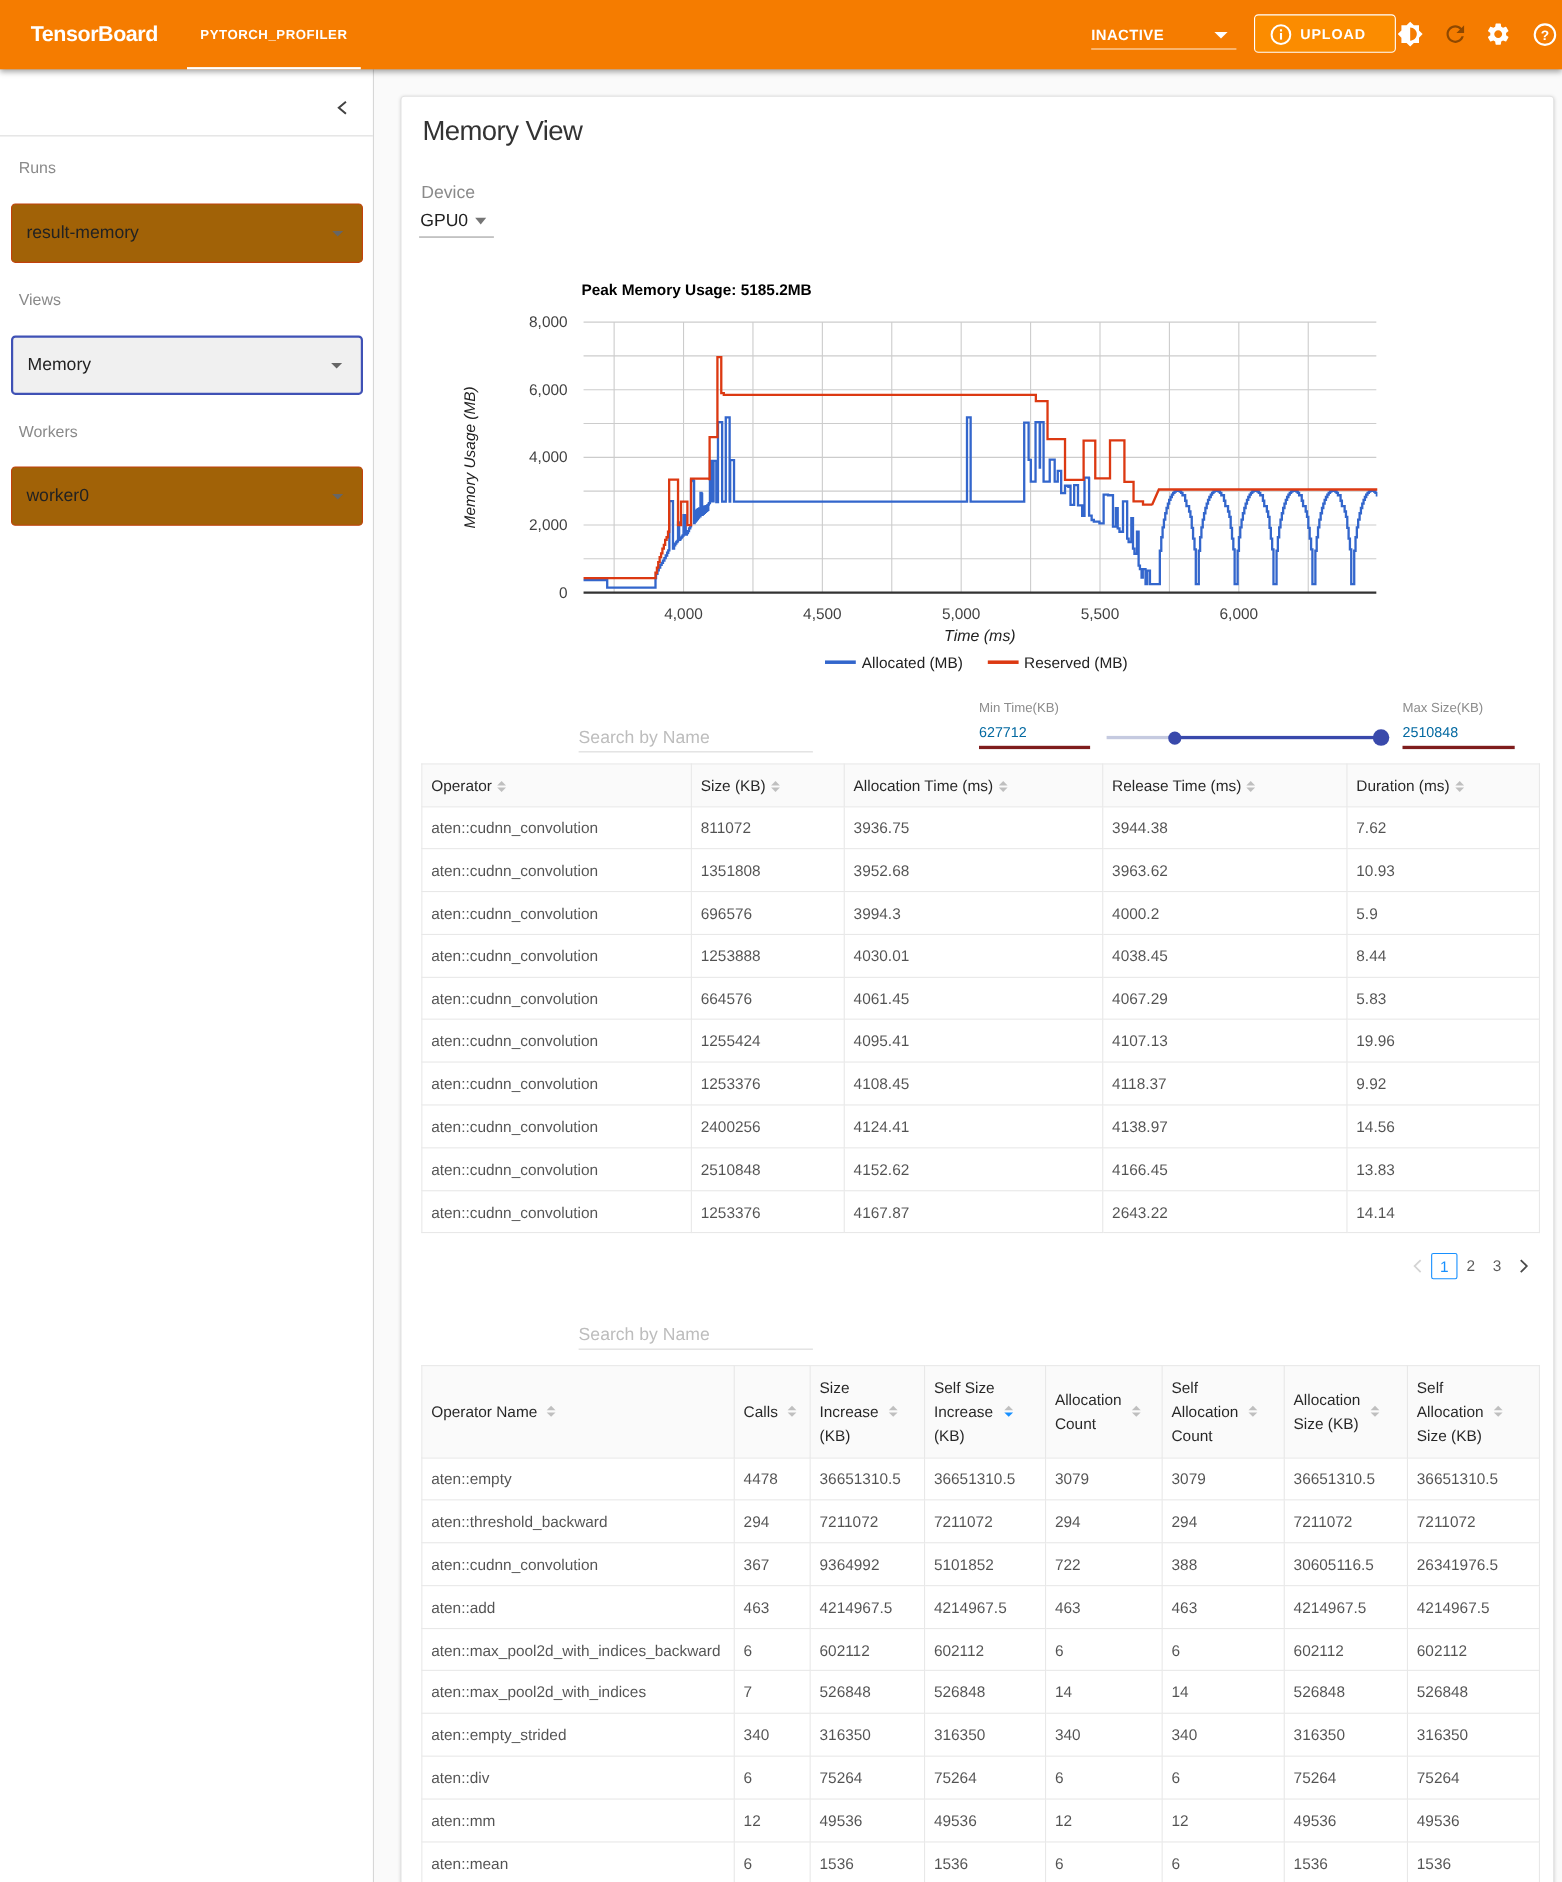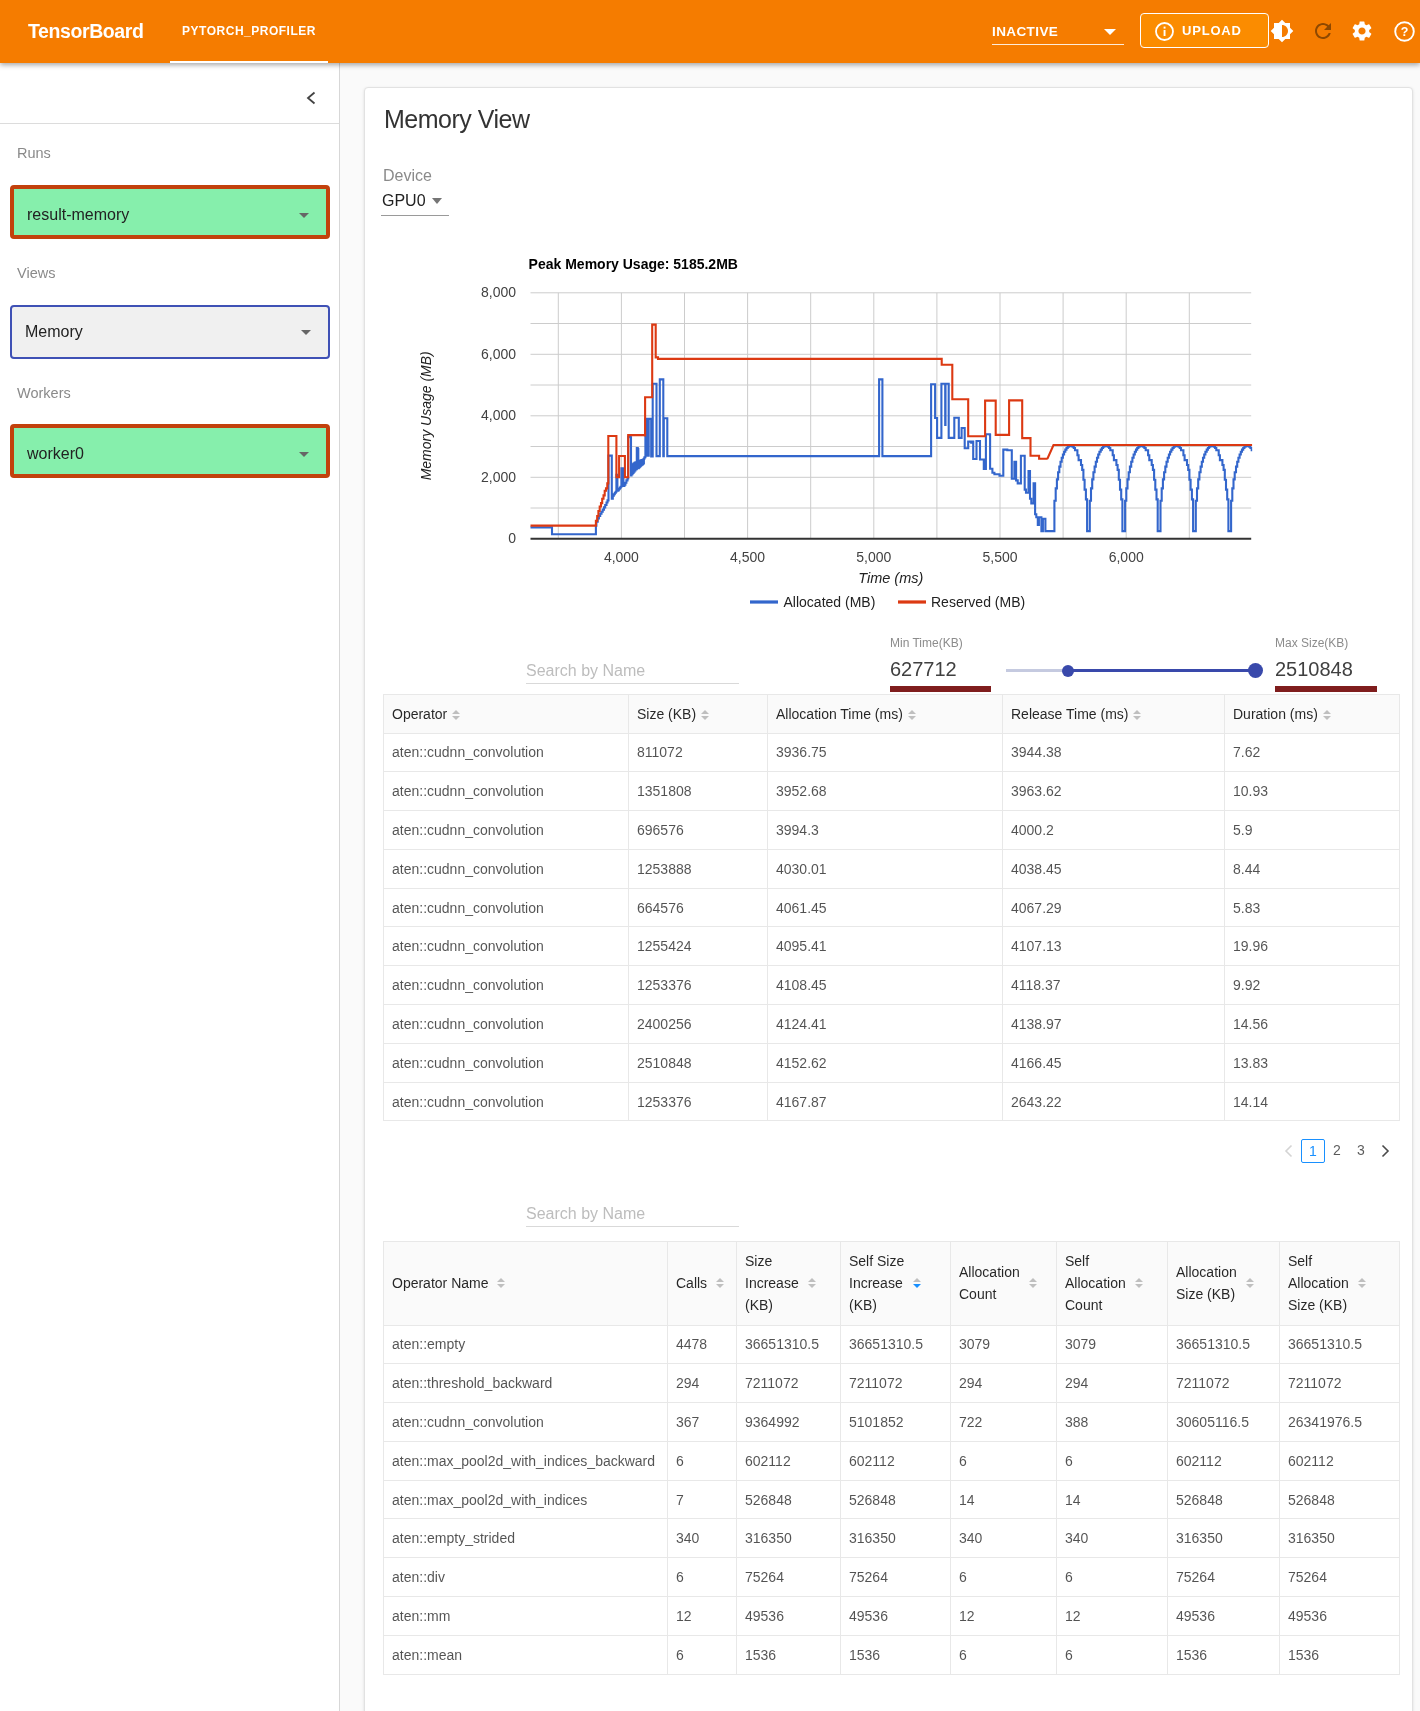--- a/index.html
+++ b/index.html
@@ -18,7 +18,7 @@
 #sidebar { position:absolute; left:0; top:63px; width:340px; height:1648px; background:#fff; border-right:1px solid #d7d7d7; z-index:10; }
 #sidediv { position:absolute; left:0; top:59.5px; width:339px; height:1px; background:#dcdcdc; }
 .sblabel { position:absolute; left:17px; font-size:14.5px; color:#8a8a8a;text-align:center; }
-.sbselect { position:absolute; left:10px; width:320px; height:54px; background:#86efac; border:4px solid #c2410c; border-radius:4px; font-size:16px; color:#222; line-height:52px; padding-left:13px; }
+.sbselect { position:absolute; left:10px; width:320px; height:54px; background:#a16207; border:1px solid #c2410c; border-radius:4px; font-size:16px; color:#222; line-height:52px; padding-left:13px; }
 .sbselect .caret { position:absolute; right:17px; top:24px; width:0; height:0; border-left:5.5px solid transparent; border-right:5.5px solid transparent; border-top:5.5px solid #666; }
 
 #card { position:absolute; left:364px; top:87px; width:1049px; height:1700px; background:#fff; border:1px solid #e2e2e2; border-radius:4px; box-shadow:0 1px 3px rgba(0,0,0,.12); }

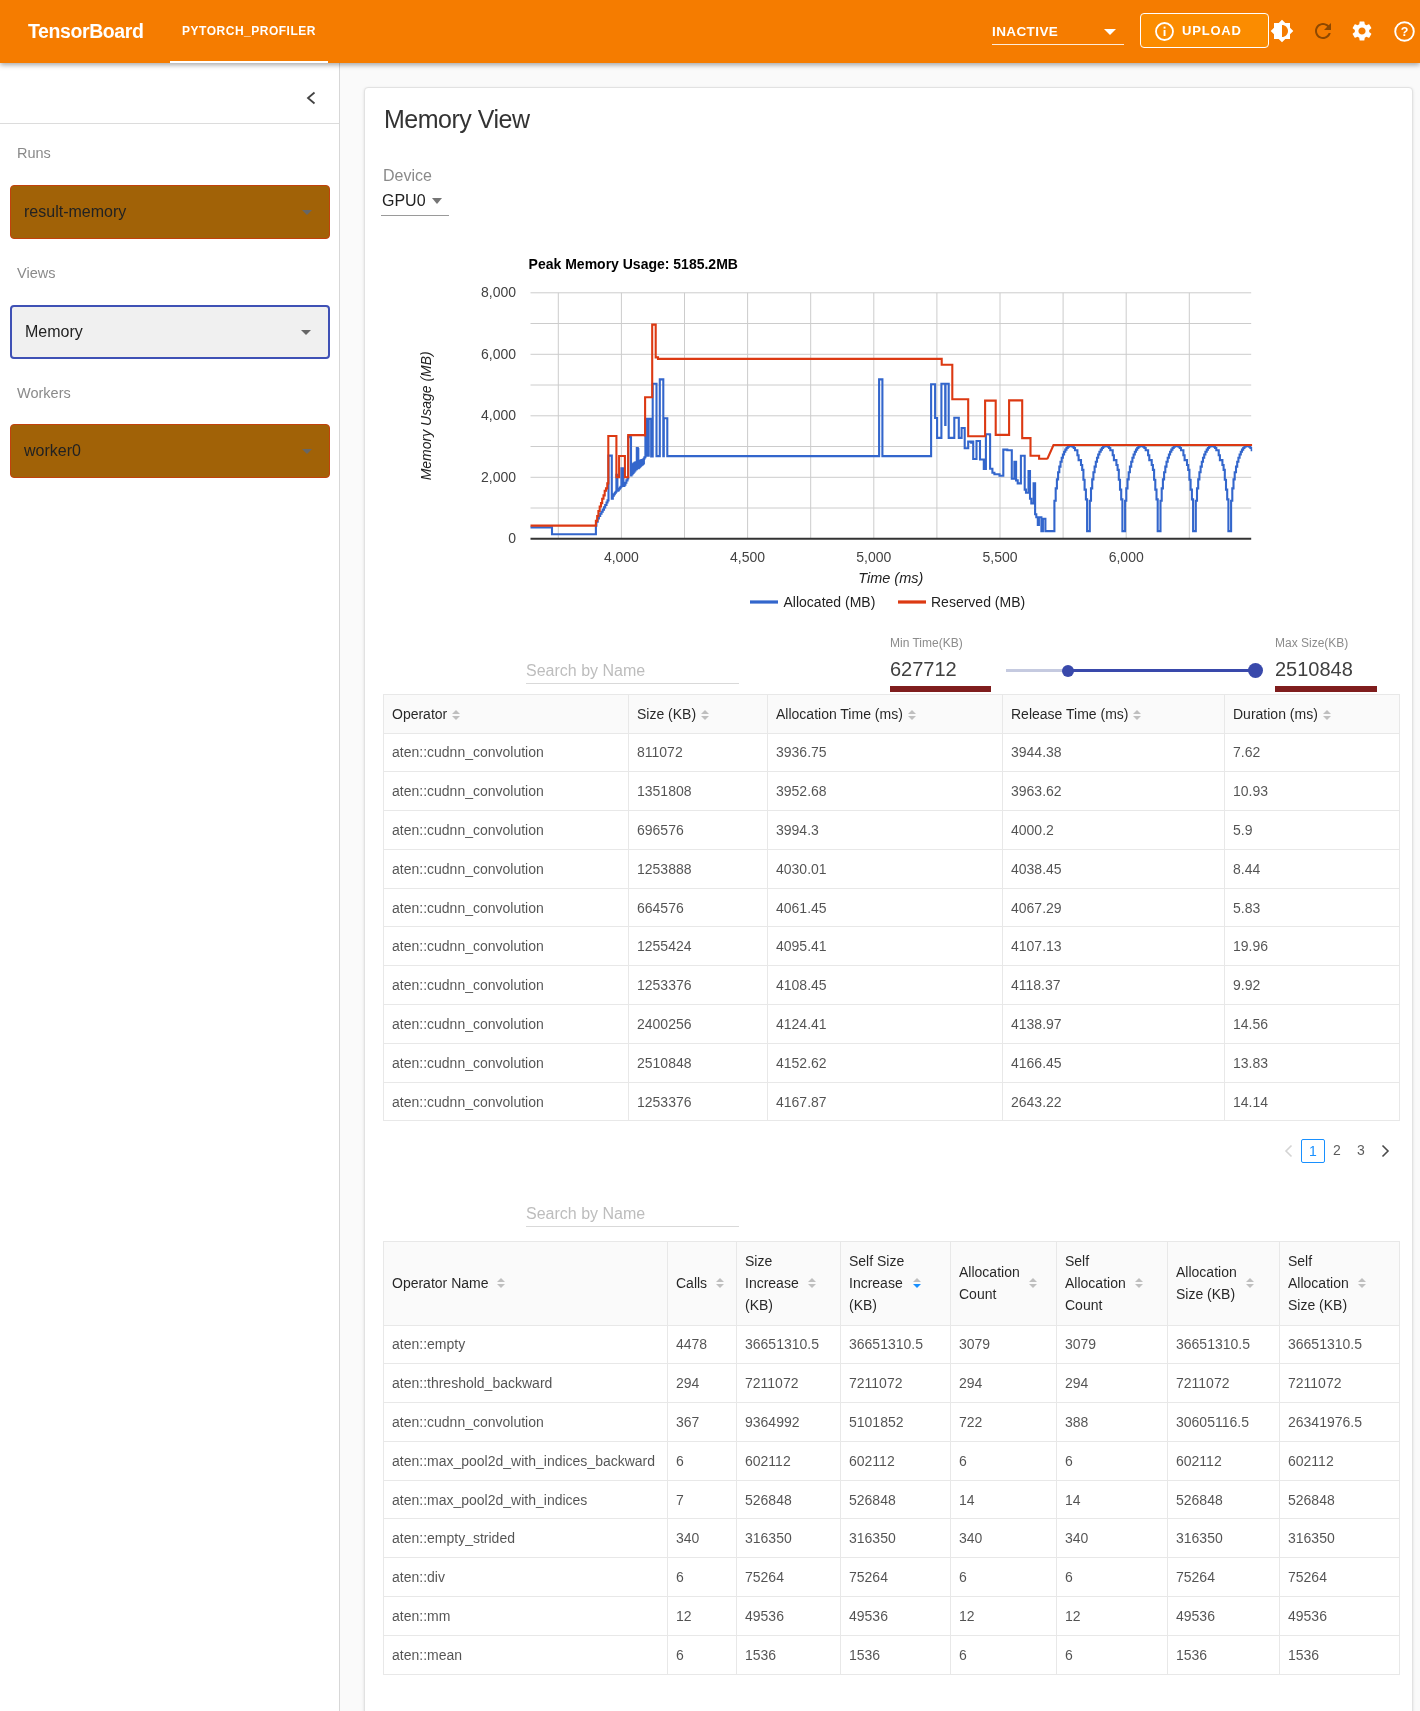--- a/index.html
+++ b/index.html
@@ -30,7 +30,7 @@
 
 .searchbox { position:absolute; left:526px; width:213px; font-size:16px; color:#bdbdbd; border-bottom:1px solid #d9d9d9; padding-bottom:3px; }
 .szlabel { position:absolute; font-size:12px; color:#8c8c8c; }
-.szvalue { position:absolute; font-size:20px; color:#404040; border-bottom:6px solid #7f1d1d; padding-bottom:5px; }
+.szvalue { position:absolute; font-size:13px; color:#0369a1; border-bottom:3px solid #7f1d1d; padding-bottom:5px; }
 
 table { border-collapse:collapse; table-layout:fixed; font-size:14px; }
 th { background:#fafafa; color:rgba(0,0,0,.85); font-weight:normal; text-align:left; padding:0 8px; border:1px solid #e8e8e8; }

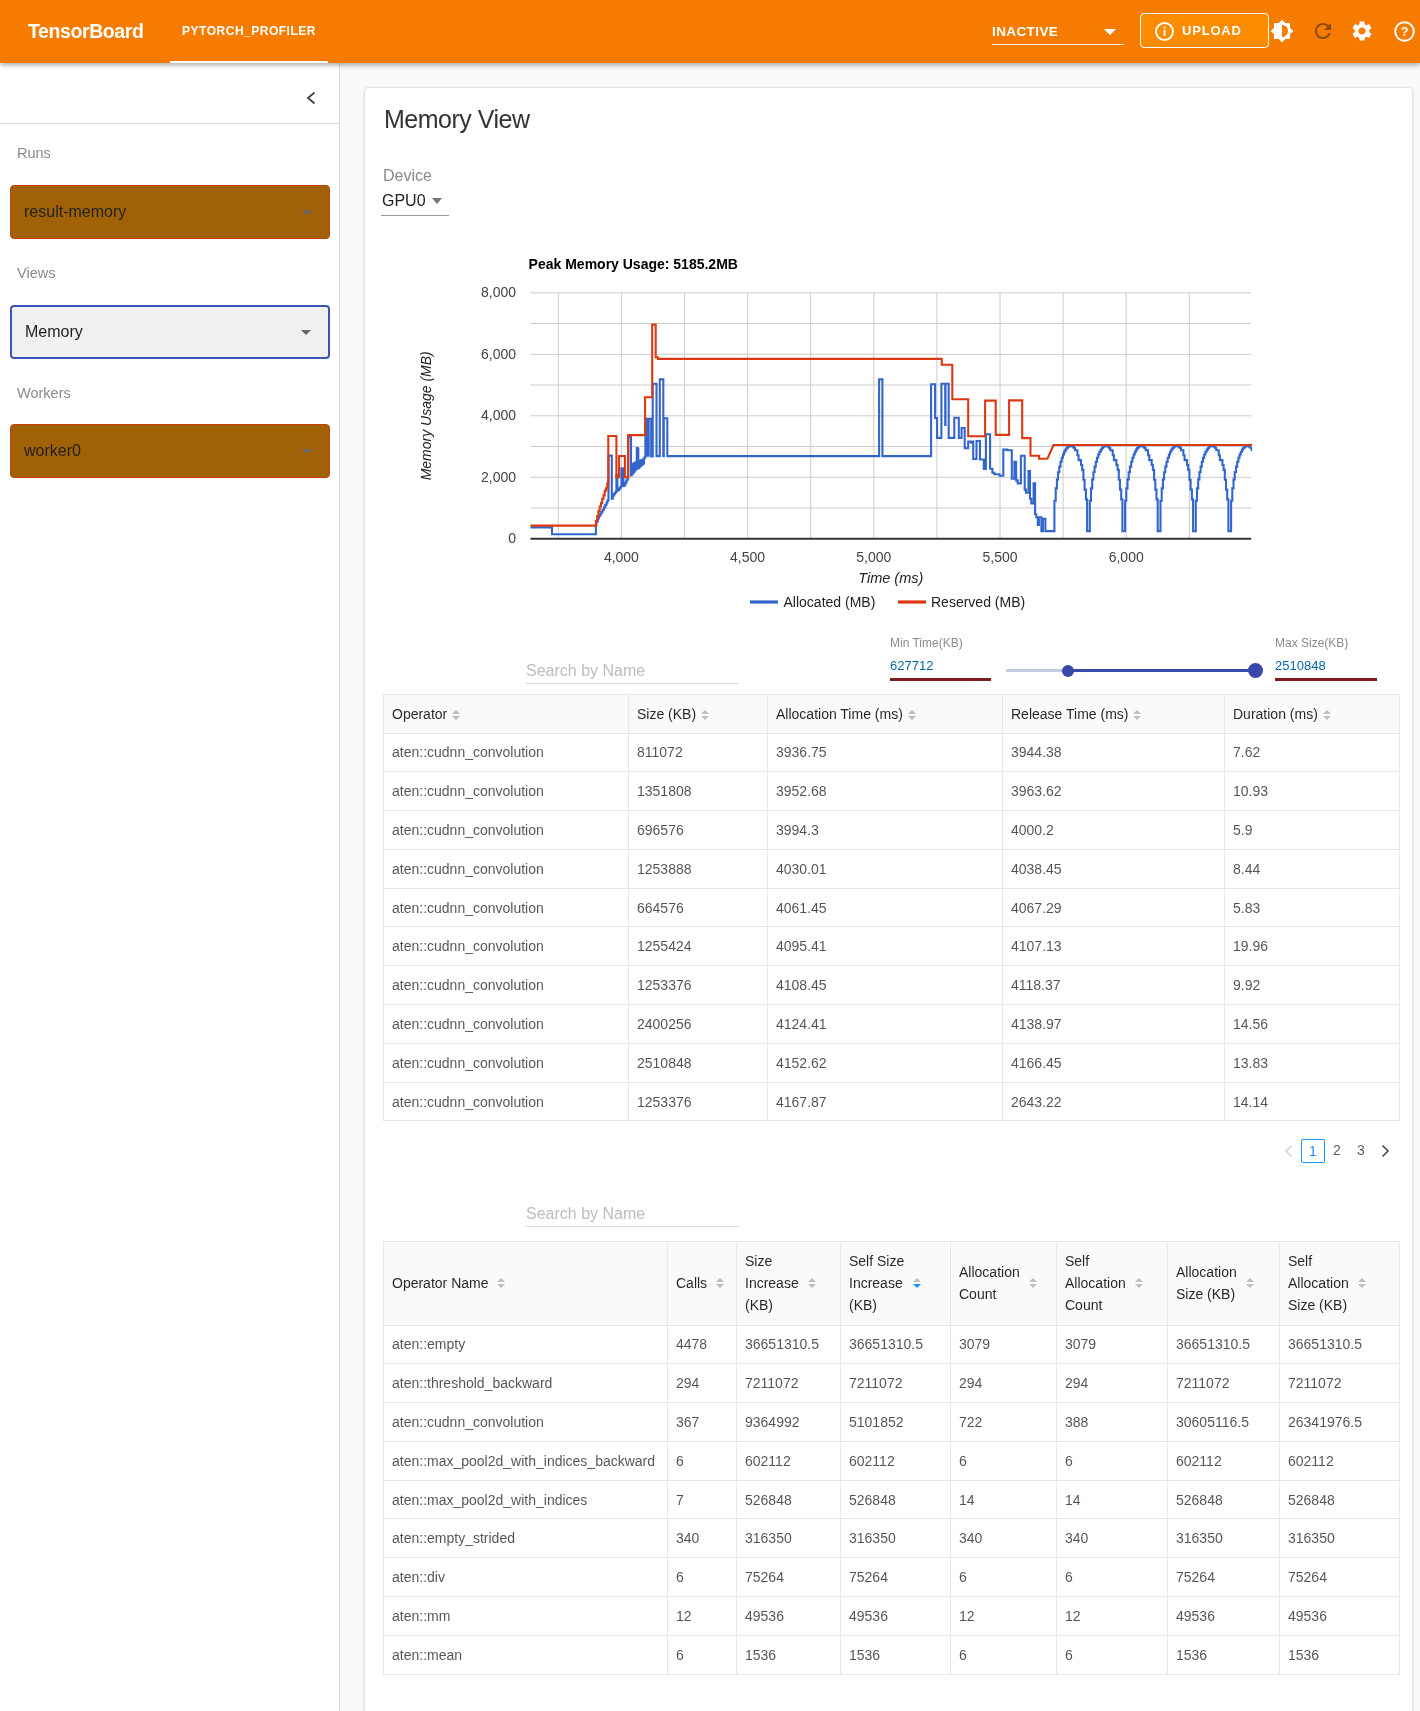--- a/index.html
+++ b/index.html
@@ -372,6 +372,16 @@
         <td>26341976.5</td>
       </tr>
 <tr style="height:38.8px;">
+        <td>aten::add</td>
+        <td>463</td>
+        <td>4214967.5</td>
+        <td>4214967.5</td>
+        <td>463</td>
+        <td>463</td>
+        <td>4214967.5</td>
+        <td>4214967.5</td>
+      </tr>
+<tr style="height:38.8px;">
         <td>aten::max_pool2d_with_indices_backward</td>
         <td>6</td>
         <td>602112</td>

